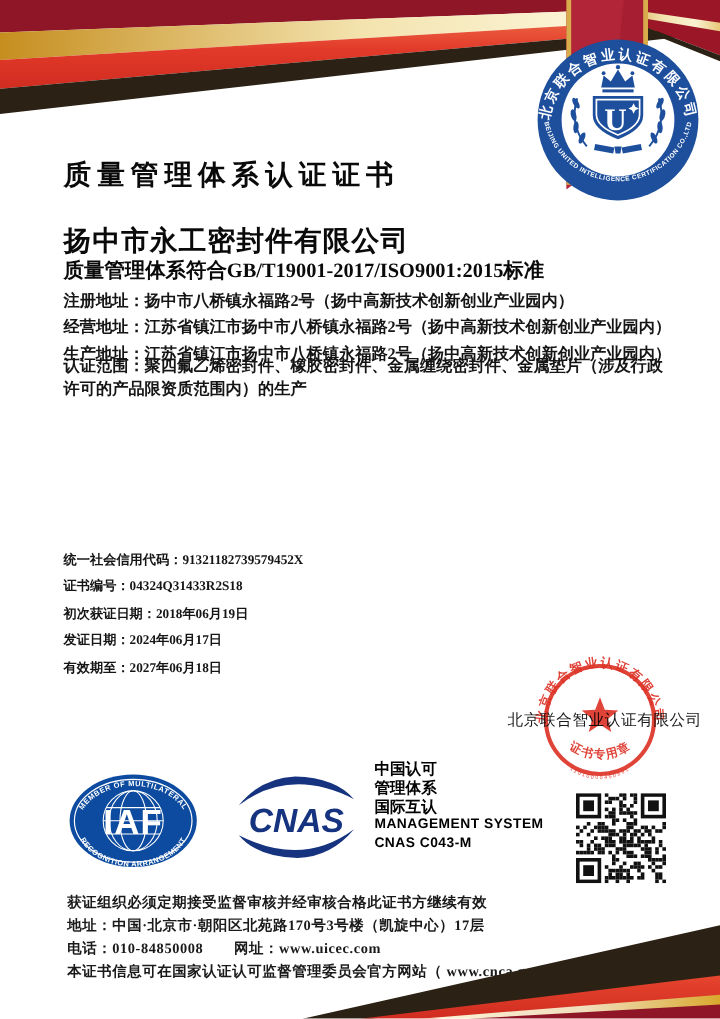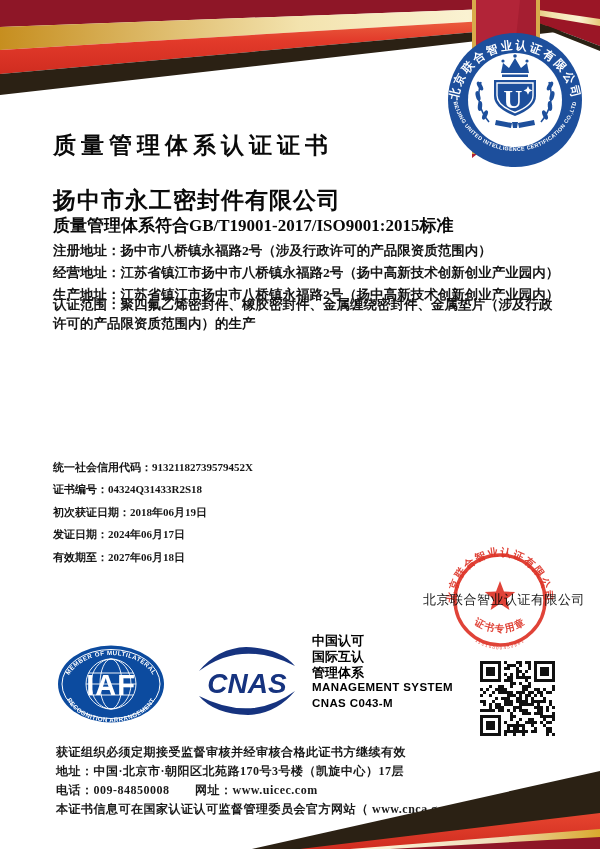--- a/index.html
+++ b/index.html
@@ -113,7 +113,7 @@
 <div class="abs standard">质量管理体系符合GB/T19001-2017/ISO9001:2015标准</div>
 
 <div class="abs addr-block">
-  <div>注册地址：扬中市八桥镇永福路2号（涉及行政许可的产品限资质范围内）</div>
+  <div>注册地址：扬中市八桥镇永福路2号（扬中高新技术创新创业产业园内）</div>
   <div>经营地址：江苏省镇江市扬中市八桥镇永福路2号（扬中高新技术创新创业产业园内）</div>
   <div>生产地址：江苏省镇江市扬中市八桥镇永福路2号（扬中高新技术创新创业产业园内）</div>
 </div>

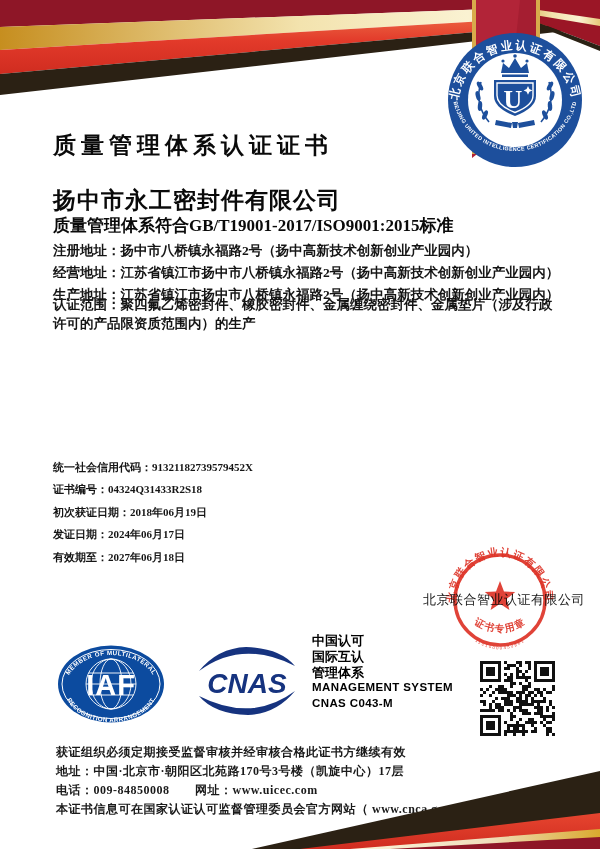--- a/index.html
+++ b/index.html
@@ -181,8 +181,8 @@
 
 <div class="abs cnas-text">
   <div>中国认可</div>
+  <div>管理体系</div>
   <div>国际互认</div>
-  <div>管理体系</div>
   <div class="en">MANAGEMENT SYSTEM</div>
   <div class="en">CNAS C043-M</div>
 </div>

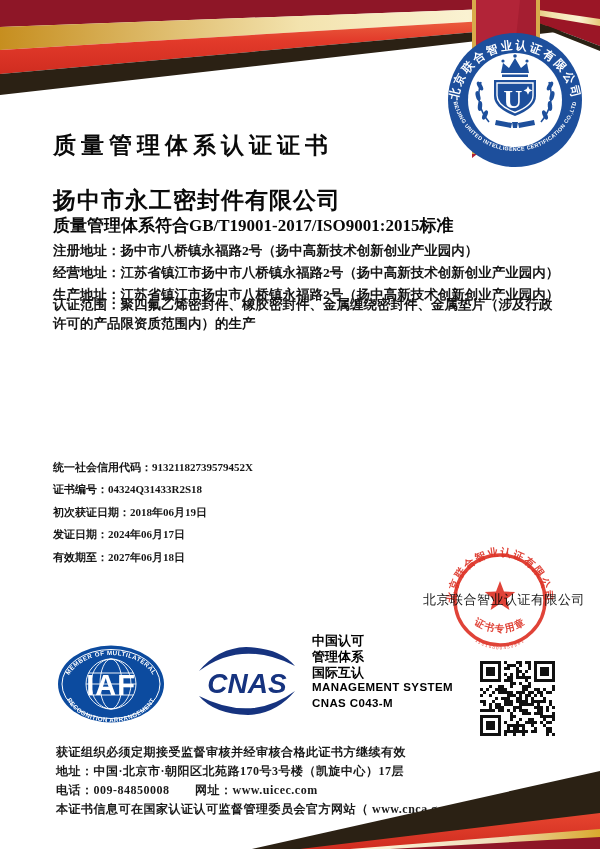--- a/index.html
+++ b/index.html
@@ -413,7 +413,7 @@
 <div class="abs footer-text f1">获证组织必须定期接受监督审核并经审核合格此证书方继续有效</div>
 <div class="abs footer-text f2">地址：中国·北京市·朝阳区北苑路170号3号楼（凯旋中心）17层</div>
 <div class="abs footer-text f3">
-  <span>电话：009-84850008</span><span class="gap"></span>
+  <span>电话：010-84850008</span><span class="gap"></span>
   <span>网址：www.uicec.com</span>
 </div>
 <div class="abs footer-text f4">本证书信息可在国家认证认可监督管理委员会官方网站（ www.cnca.gov.cn ）上查询</div>

